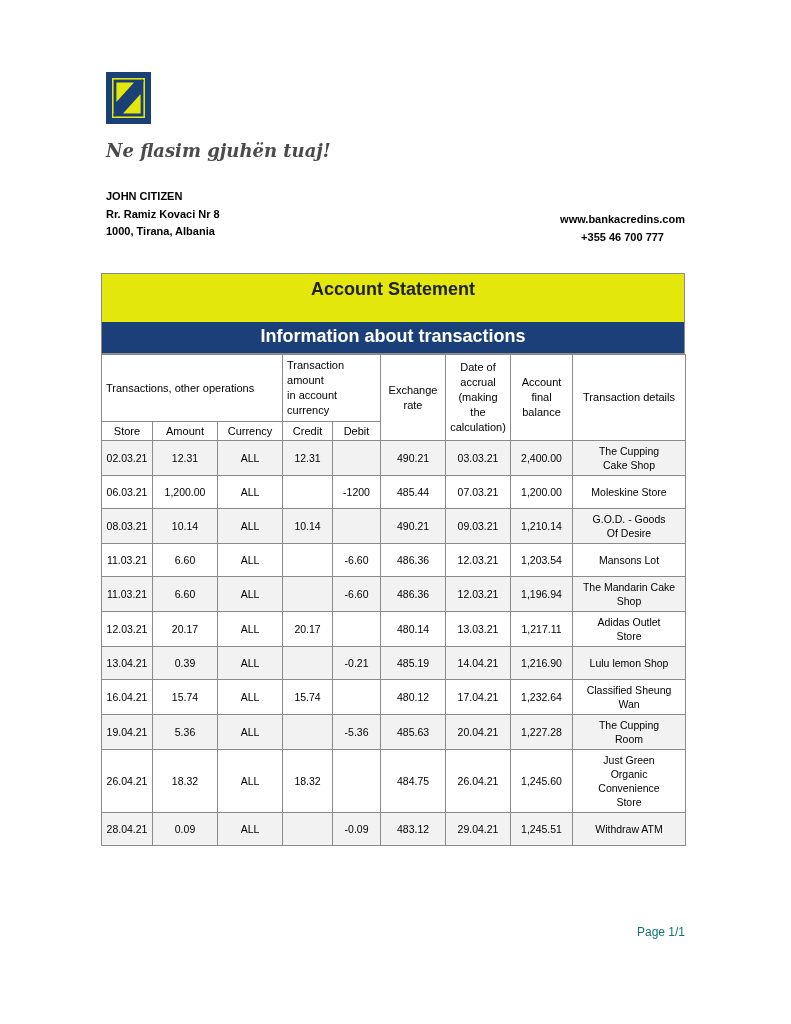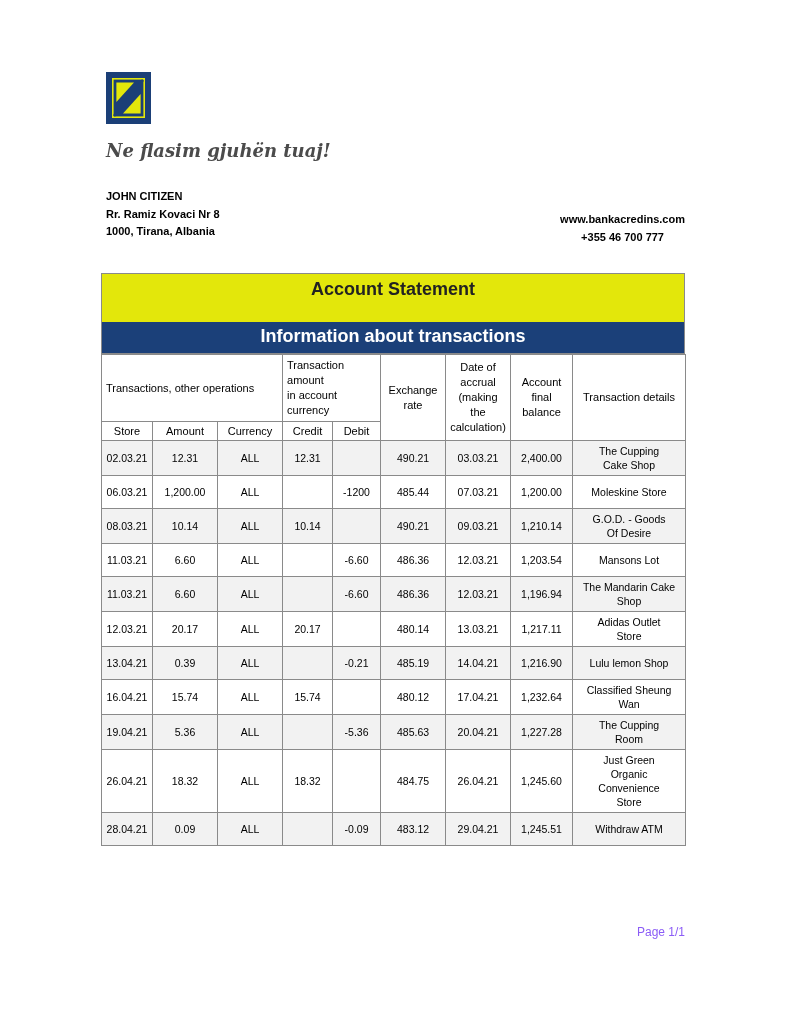--- a/index.html
+++ b/index.html
@@ -189,7 +189,7 @@
     right: 106px;
     top: 925px;
     font-size: 12px;
-    color: #8b5cf6;
+    color: #0f766e;
   }
 </style>
 </head>

